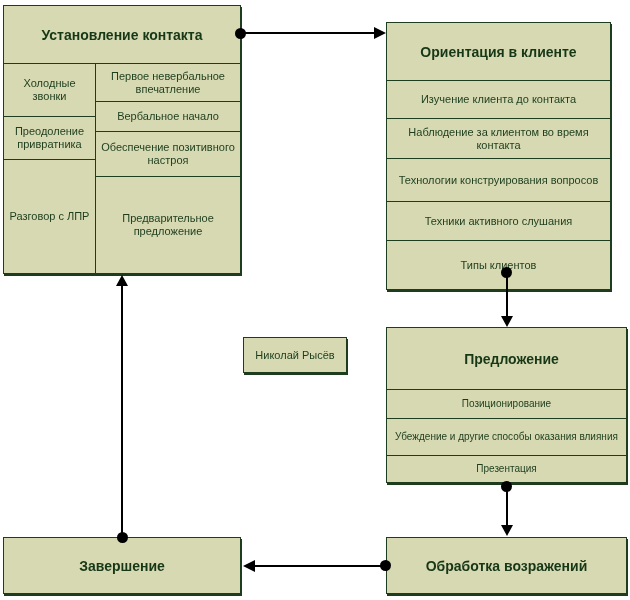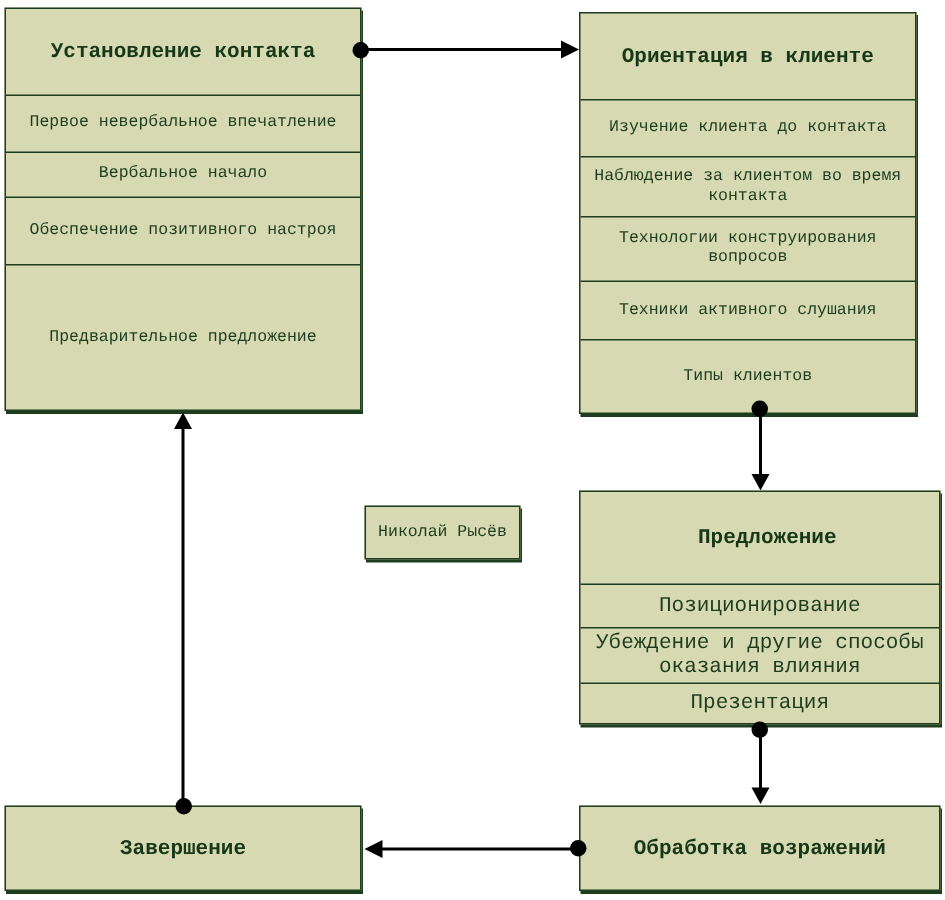--- a/index.html
+++ b/index.html
@@ -8,7 +8,7 @@
     width: 630px;
     height: 600px;
     background: #ffffff;
-    font-family: Liberation Mono, monospace;
+    font-family: Liberation Sans, sans-serif;
     color: #1d3d1d;
     overflow: hidden;
   }

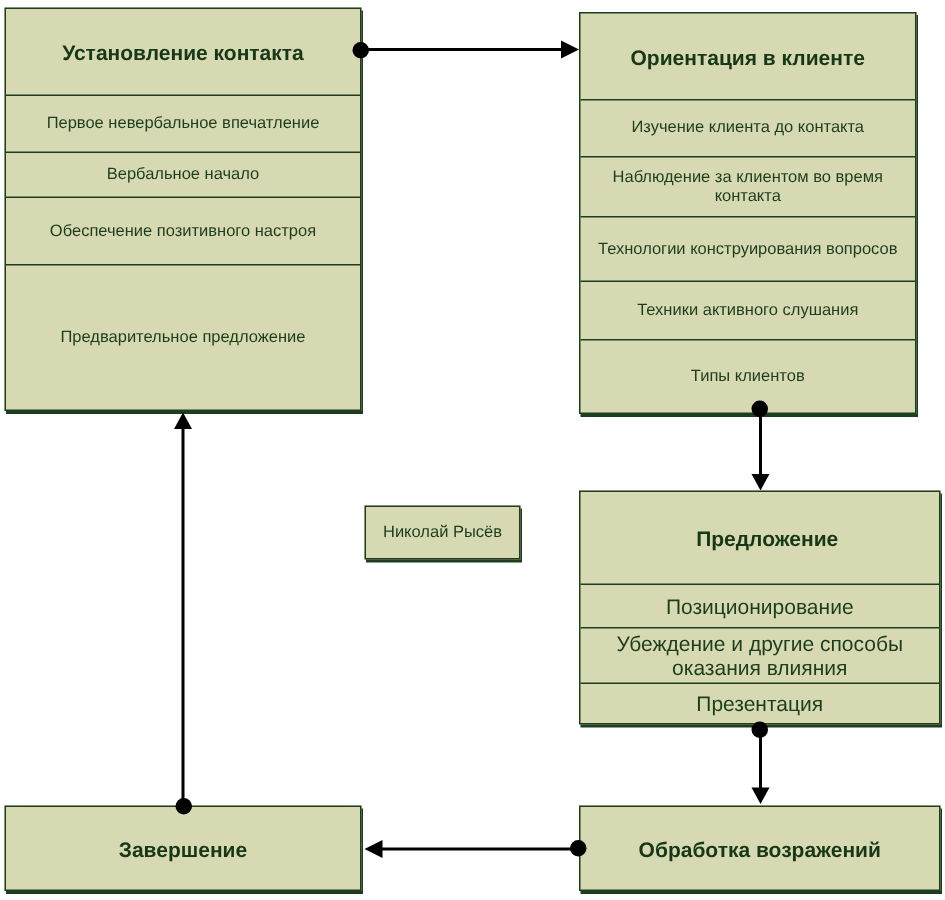--- a/index.html
+++ b/index.html
@@ -92,7 +92,7 @@
     </div>
   </div>
 
-  <div class="box" style="left:386px; top:8px; width:225px; height:268px;">
+  <div class="box" style="left:386px; top:22px; width:225px; height:268px;">
     <div class="box-title" style="height:57px;">Ориентация в клиенте</div>
     <div class="rows">
       <div class="cell" style="height:38px;">Изучение клиента до контакта</div>

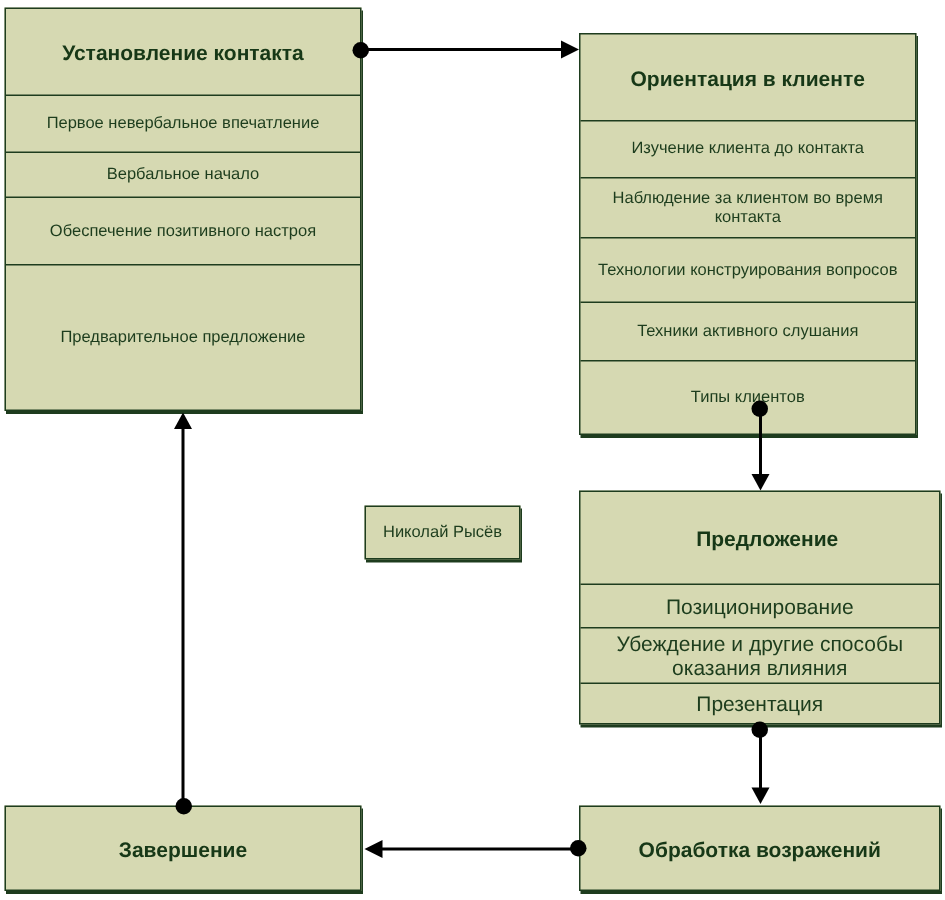--- a/index.html
+++ b/index.html
@@ -83,6 +83,11 @@
   <div class="box" style="left:3px; top:5px; width:238px; height:269px;">
     <div class="box-title" style="height:57px;">Установление контакта</div>
     <div class="cols">
+      <div class="col left">
+        <div class="cell" style="height:53px;">Холодные звонки</div>
+        <div class="cell" style="height:43px;">Преодоление привратника</div>
+        <div class="cell grow">Разговор с ЛПР</div>
+      </div>
       <div class="col right">
         <div class="cell" style="height:38px;">Первое невербальное впечатление</div>
         <div class="cell" style="height:30px;">Вербальное начало</div>

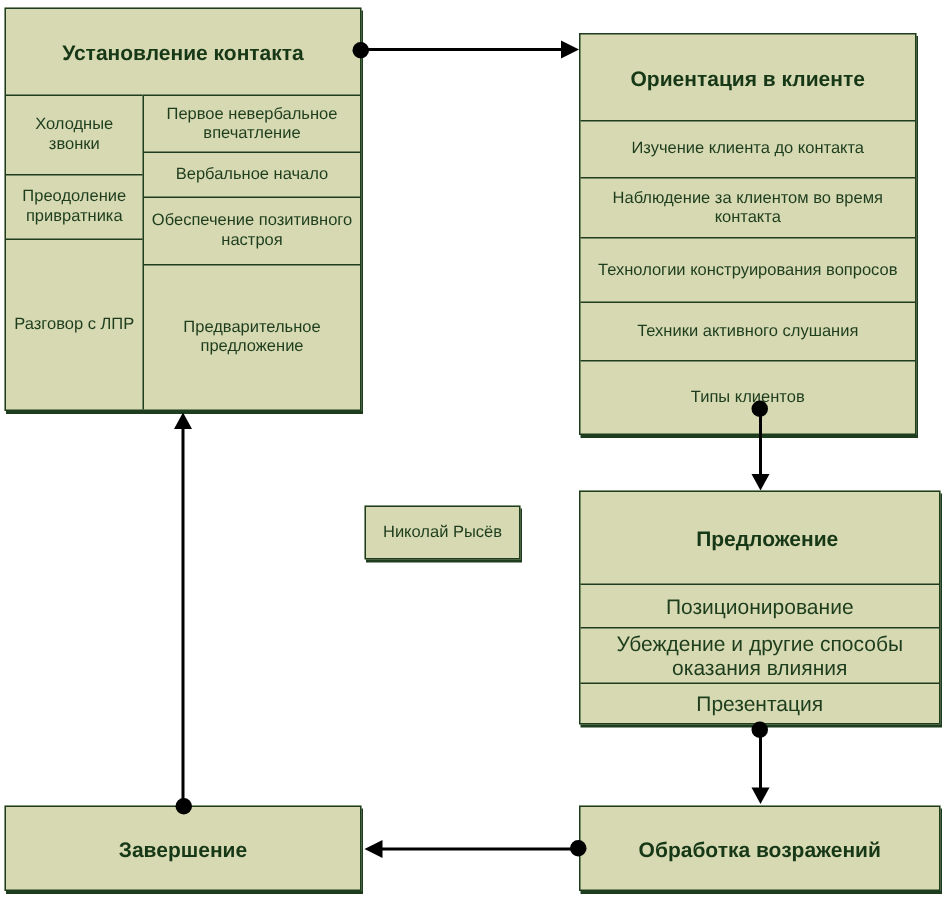--- a/index.html
+++ b/index.html
@@ -45,7 +45,7 @@
     flex: 0 0 auto;
   }
   .cell.grow { flex: 1 1 auto; }
-  .cell.small { font-size: 14px; }
+  .cell.small { font-size: 10px; }
   .cols { flex: 1 1 auto; display: flex; min-height: 0; }
   .col { display: flex; flex-direction: column; min-height: 0; }
   .col.left { width: 120px; border-right: 1px solid #1e3c1e; }

